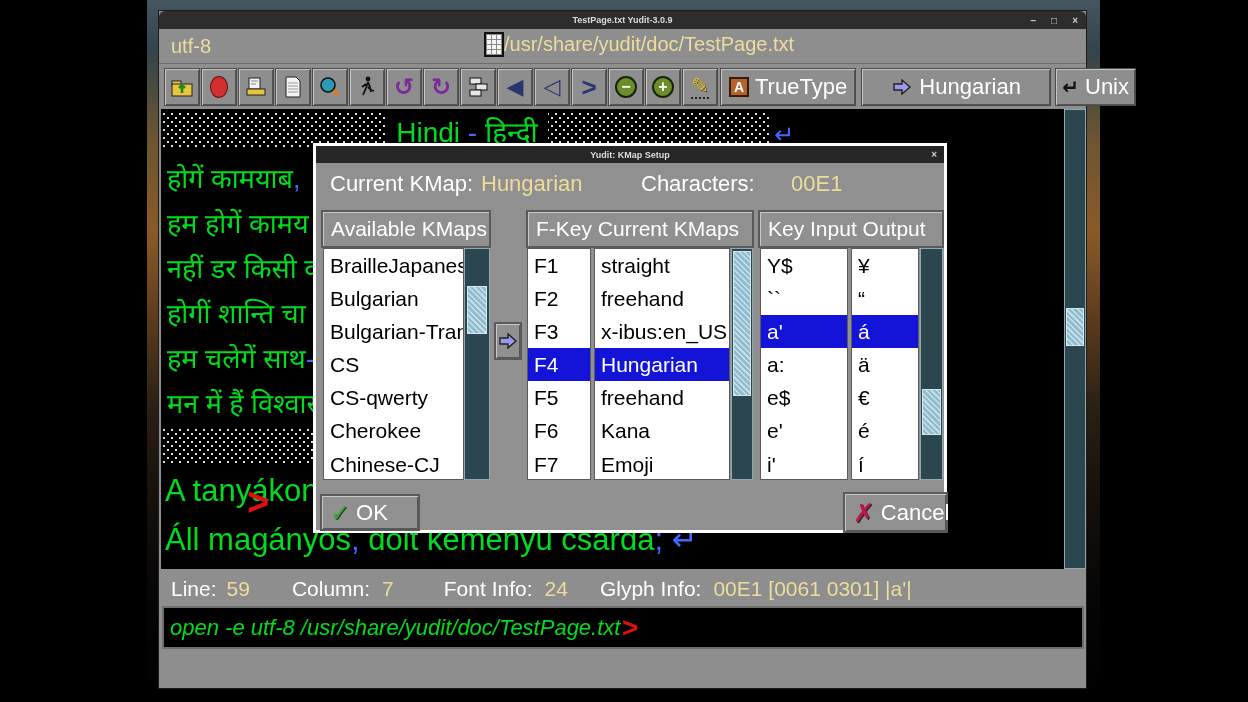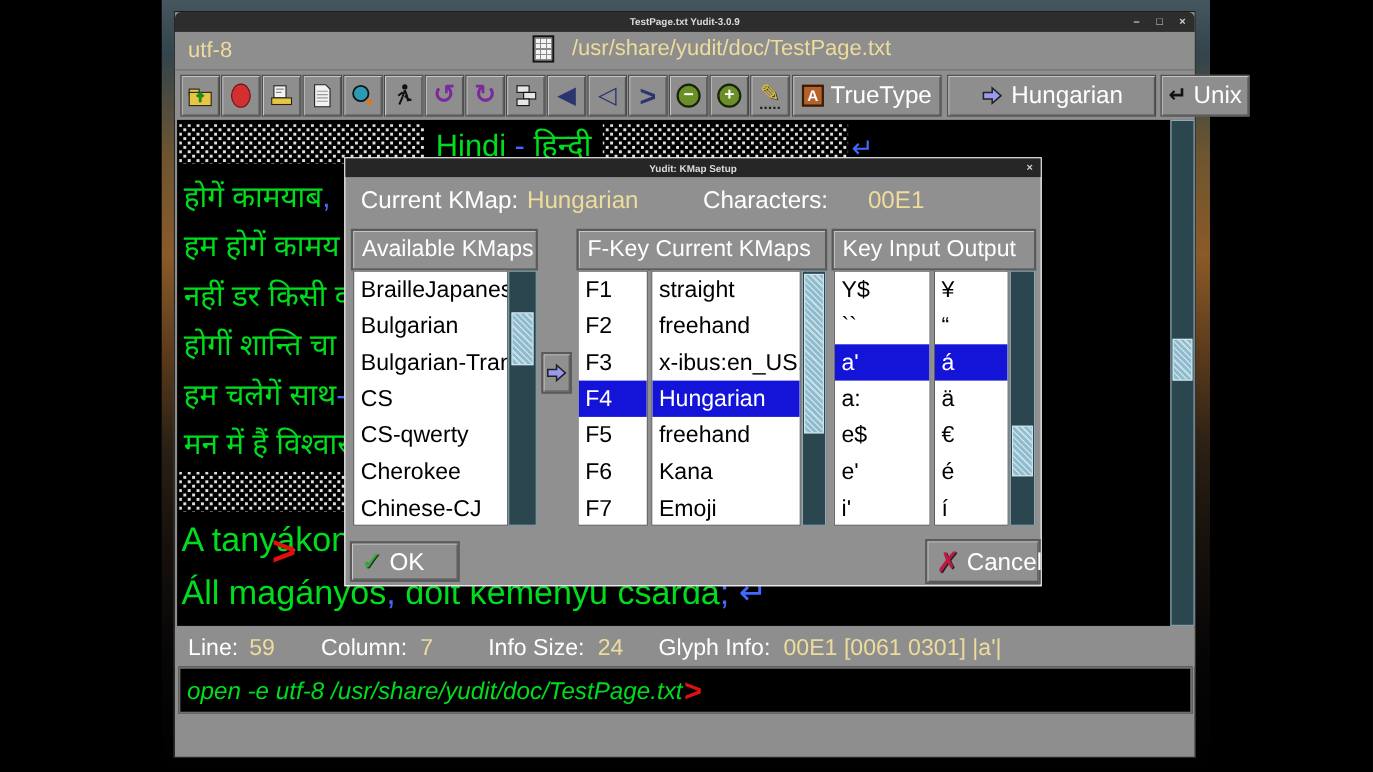--- a/index.html
+++ b/index.html
@@ -17,7 +17,7 @@
   #encbar{position:absolute;left:0;top:18px;width:100%;height:34px;background:#8e8e8e;display:flex;align-items:center;}
   .khaki{color:#eedc9c;}
   #enc-label{font-size:20px;margin-left:12px;}
-  #path-group{position:absolute;left:325px;top:3px;display:flex;align-items:center;gap:16px;}
+  #path-group{position:absolute;left:325px;top:3px;display:flex;align-items:center;gap:0;}
   .grid-icon{width:20px;height:25px;border:2px solid #111;
     background:repeating-linear-gradient(0deg,#8a8a8a 0 1px,transparent 1px 5px),
                repeating-linear-gradient(90deg,#8a8a8a 0 1px,transparent 1px 5px),#f4f4f4;}

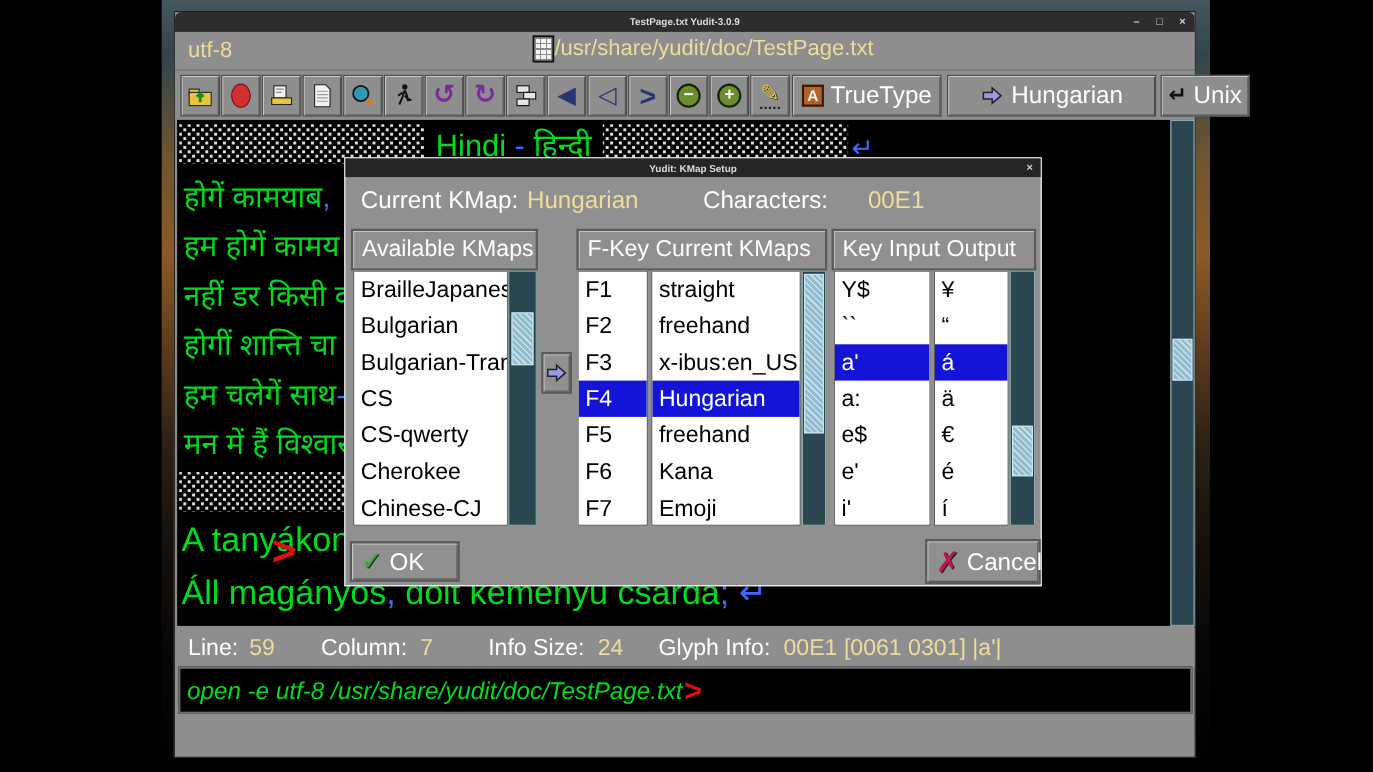--- a/index.html
+++ b/index.html
@@ -70,7 +70,7 @@
   #cmd-text{color:#00dc1e;white-space:pre;}
   #cmd-cursor{color:#e01010;font-size:28px;font-weight:bold;margin-left:1px;}
   
-  #dialog{position:absolute;left:313px;top:143px;width:634px;height:390px;background:#909090;border:1px solid #ffffff;z-index:5;}
+  #dialog{position:absolute;left:313px;top:143px;width:634px;height:390px;background:#909090;border:3px solid #ffffff;z-index:5;}
   #dlg-title{position:absolute;left:0;top:0;width:100%;height:17px;background:#262626;display:flex;align-items:center;justify-content:center;
     color:#dcdcdc;font-size:9px;font-weight:bold;}
   #dlg-close{position:absolute;right:7px;top:3px;color:#cfcfcf;font-size:10px;}

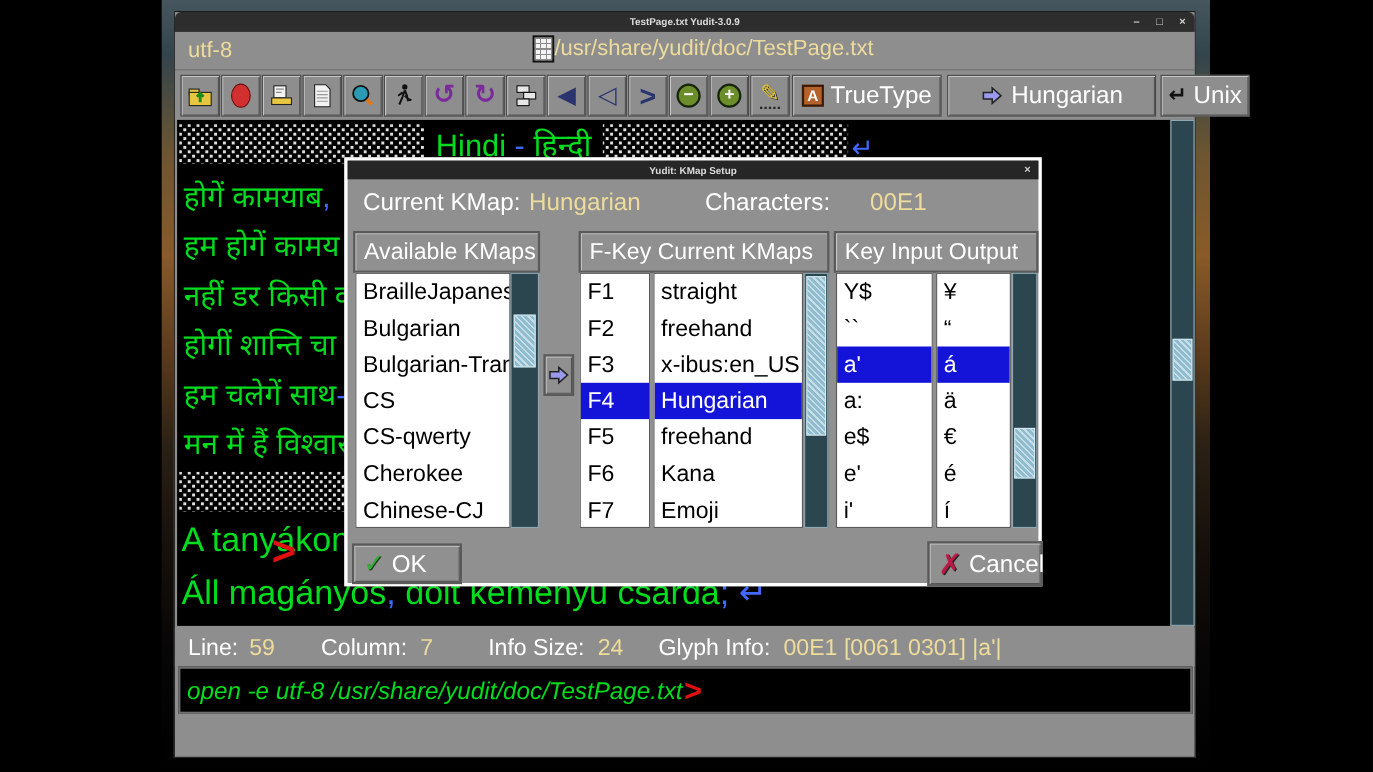--- a/index.html
+++ b/index.html
@@ -220,7 +220,7 @@
       <span class="val" style="margin-left:10px;text-align:center;">59</span>
       <span class="lbl" style="margin-left:42px;">Column:</span>
       <span class="val" style="margin-left:12px;">7</span>
-      <span class="lbl" style="margin-left:50px;">Info Size:</span>
+      <span class="lbl" style="margin-left:50px;">Font Info:</span>
       <span class="val" style="margin-left:12px;">24</span>
       <span class="lbl" style="margin-left:32px;">Glyph Info:</span>
       <span class="val" style="margin-left:12px;">00E1 [0061 0301] |a'|</span>

